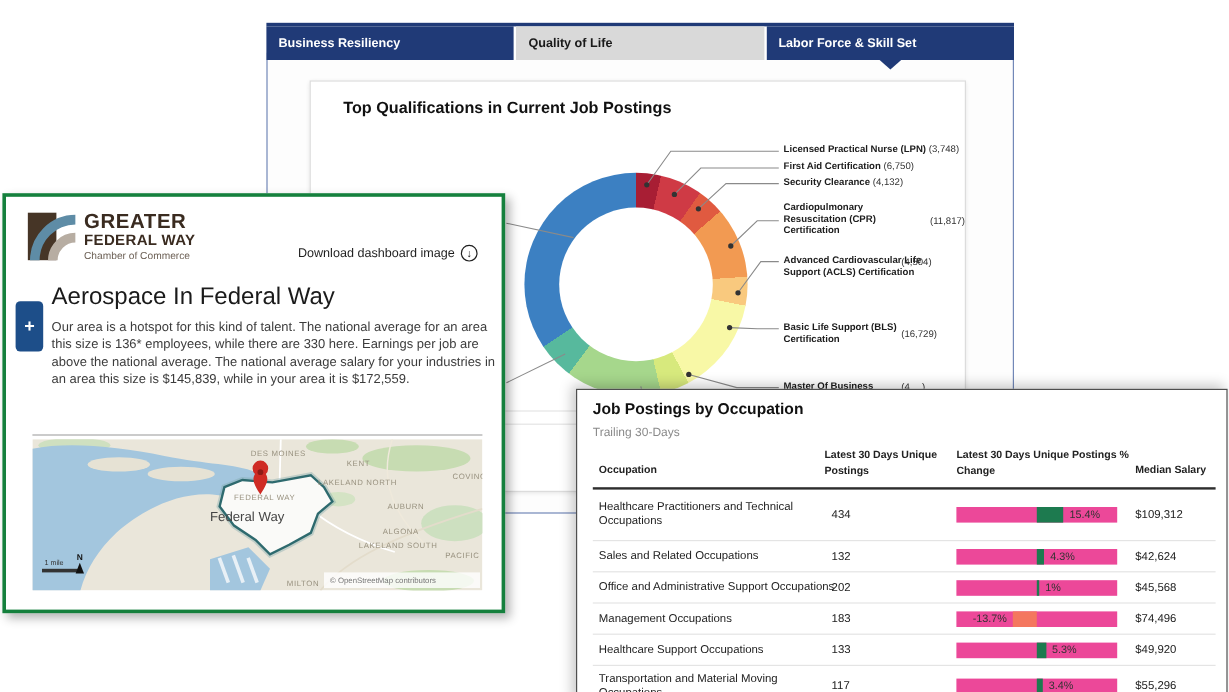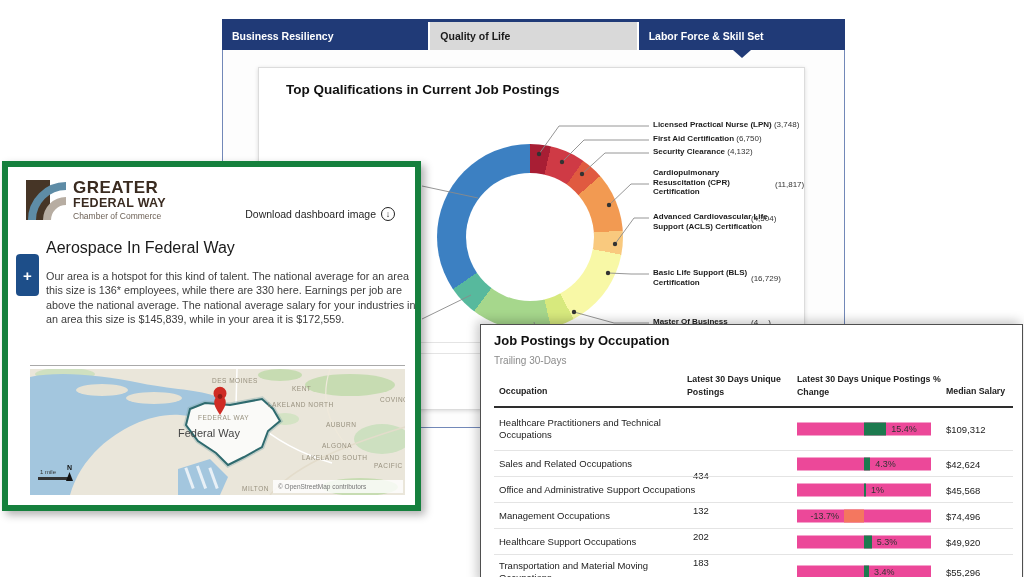--- a/index.html
+++ b/index.html
@@ -35,7 +35,7 @@
 
   
   #left-card { position:absolute; left:2px; top:161px; width:419px; height:350px;
-               background:#fff; border:6px solid #15803d;
+               background:#fff; border:3px solid #15803d;
                box-shadow:4px 4px 8px rgba(0,0,0,.3); z-index:5; }
   #logo { position:absolute; left:18px; top:12px; display:flex; align-items:center; gap:7px; }
   .logo-l1 { font-size:17px; font-weight:bold; color:#3a2b20; letter-spacing:.5px; line-height:1.05; }

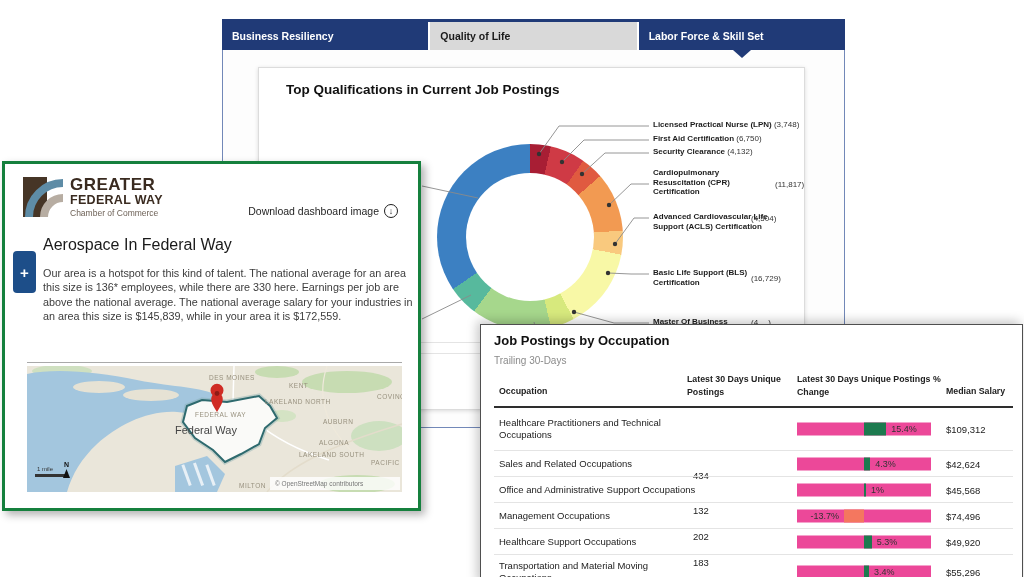--- a/index.html
+++ b/index.html
@@ -45,7 +45,7 @@
               font-size:10.5px; color:#1f1f1f; cursor:pointer; }
   .dl-circle { width:14px; height:14px; border:1.3px solid #1f1f1f; border-radius:50%;
                display:flex; align-items:center; justify-content:center; font-size:9px; line-height:1; }
-  #aero-title { position:absolute; left:38px; top:72px; font-size:16px; color:#1a1a1a; }
+  #aero-title { position:absolute; left:38px; top:72px; font-size:20px; color:#1a1a1a; }
   #expand-btn { position:absolute; left:8px; top:87px; width:23px; height:42px; background:#1d4e89;
                 border-radius:4px; color:#fff; font-size:15px; font-weight:bold;
                 display:flex; align-items:center; justify-content:center; cursor:pointer; }

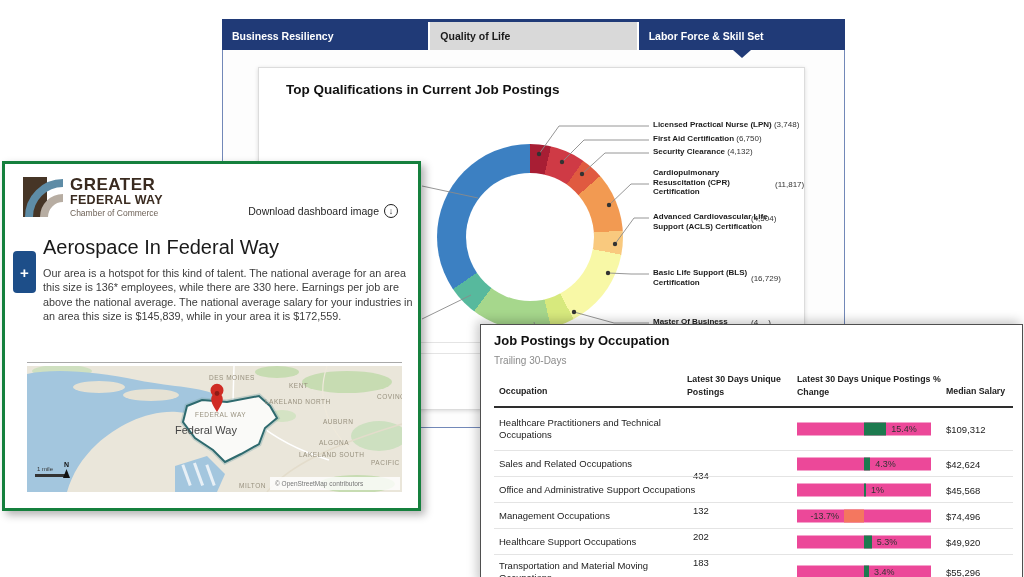--- a/index.html
+++ b/index.html
@@ -71,7 +71,7 @@
   .jrow + .jrow { border-top:1px solid #e4e4e4; }
   .c-occ { position:absolute; left:5px; top:0; bottom:0; width:200px; display:flex;
            align-items:center; font-size:9.5px; color:#222; line-height:1.25; }
-  .c-post { position:absolute; left:199px; top:50%; transform:translateY(-50%); font-size:9.5px; color:#222;margin-top:46px; }
+  .c-post { position:absolute; left:199px; top:50%; transform:translateY(-50%); font-size:9.5px; color:#222; }
   .c-chg { position:absolute; left:303px; width:134px; height:13px; top:50%;
            transform:translateY(-50%); background:#ec4899; }
   .bar { position:absolute; top:0; bottom:0; }

